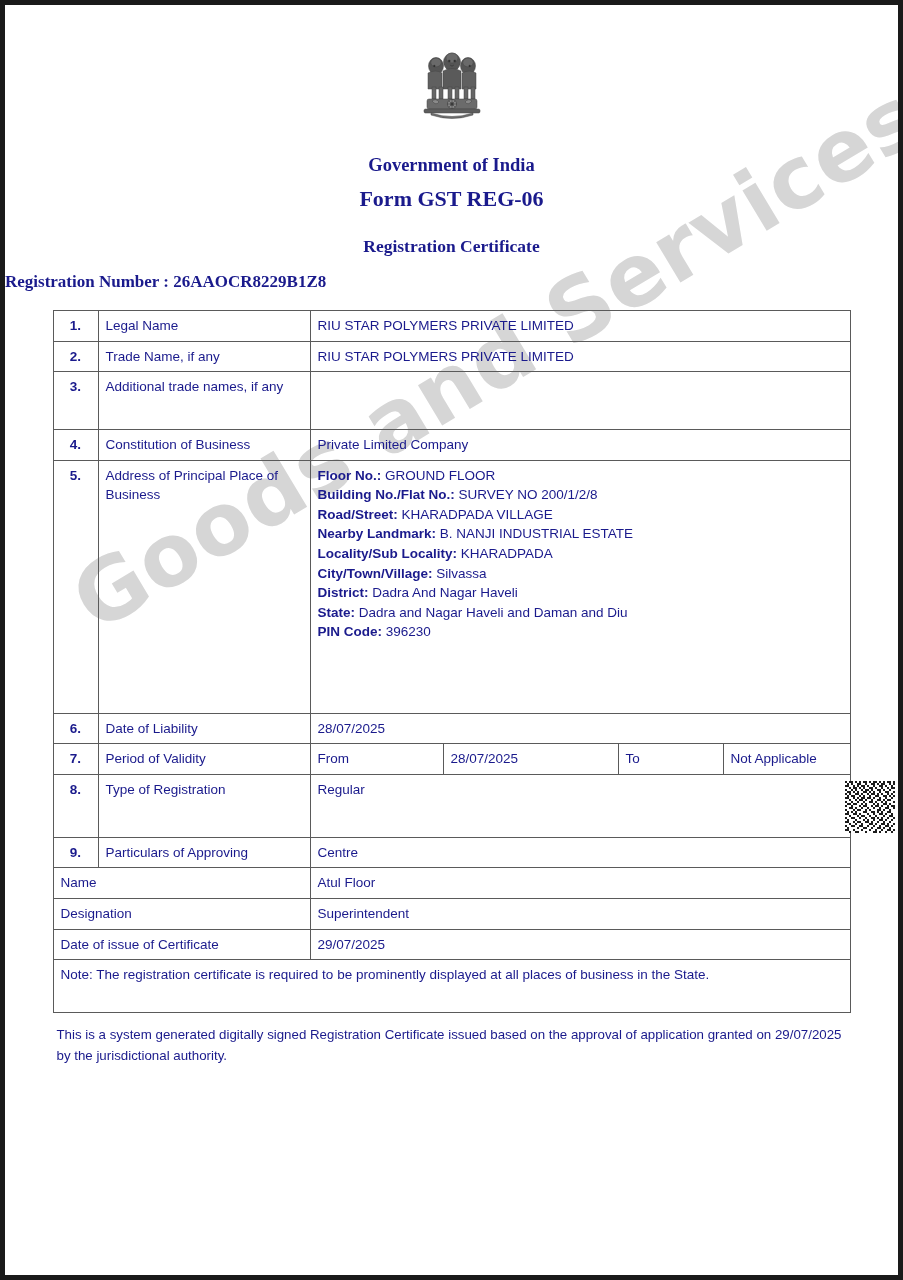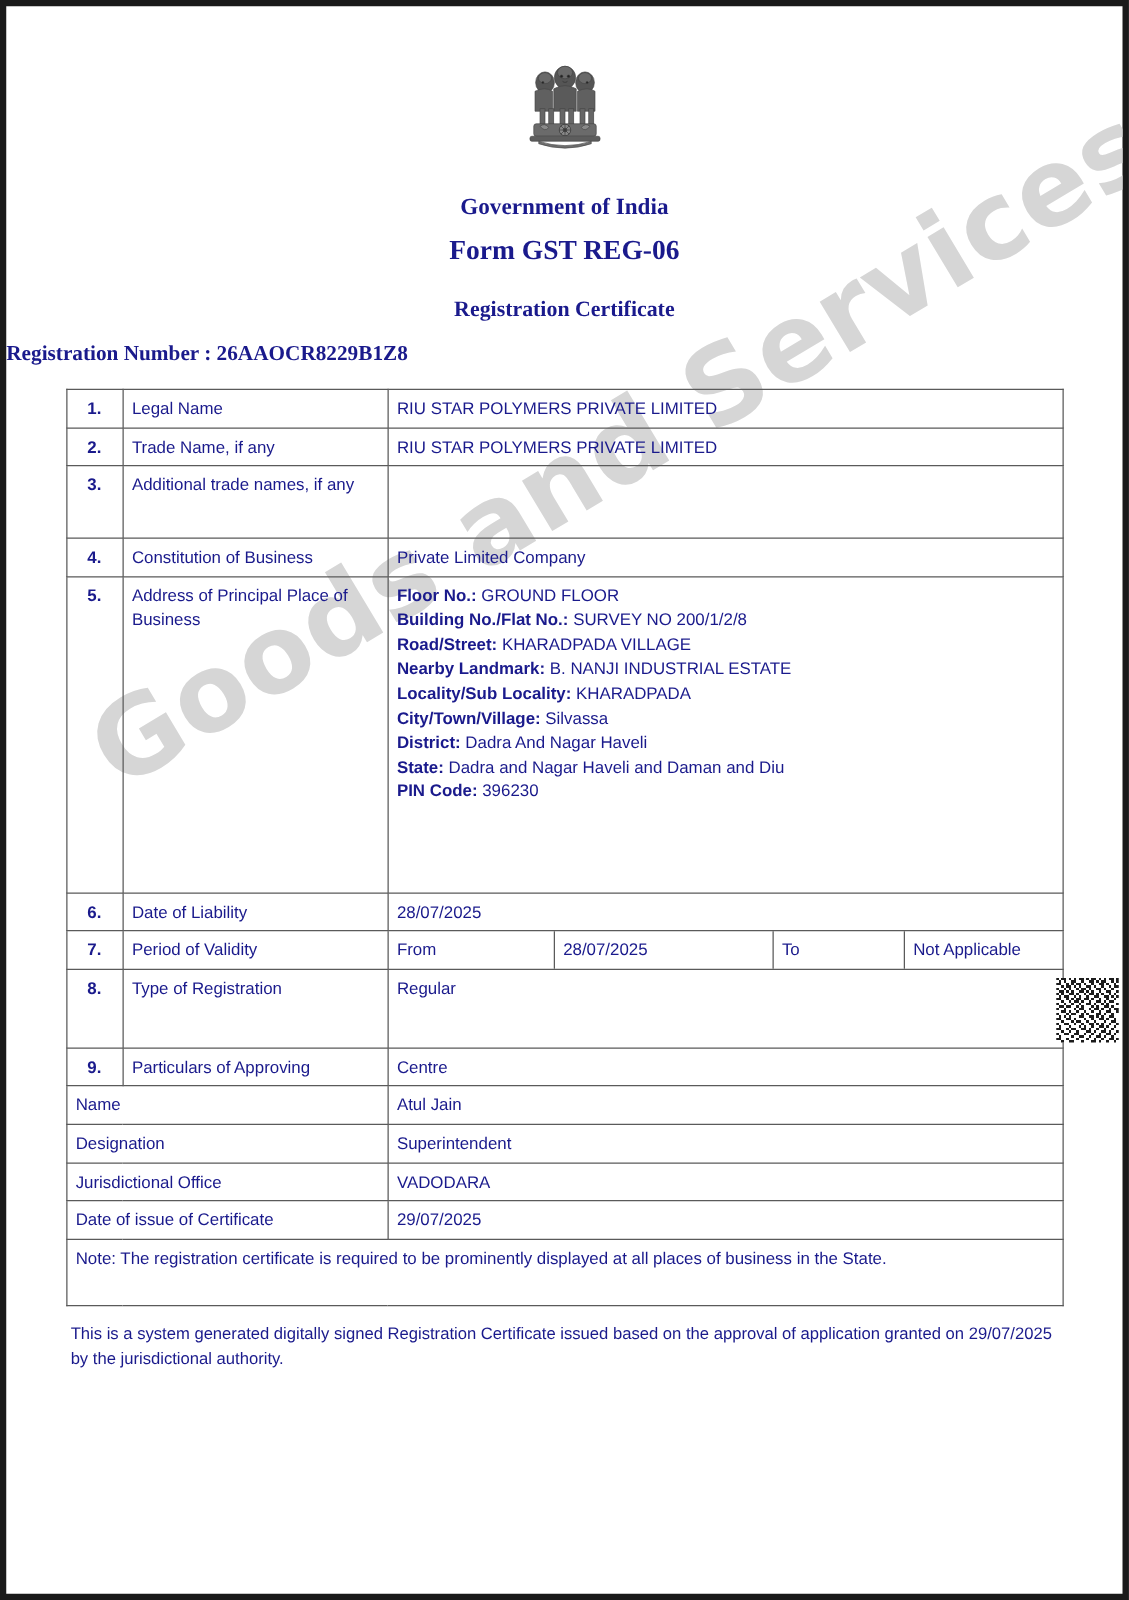--- a/index.html
+++ b/index.html
@@ -528,7 +528,7 @@
 
         <tr>
           <td colspan="2" class="lbl" style="width:auto">Name</td>
-          <td class="val">Atul Jain</td>
+          <td class="val">Atul Floor</td>
         </tr>
         <tr>
           <td colspan="2" class="lbl" style="width:auto">Designation</td>

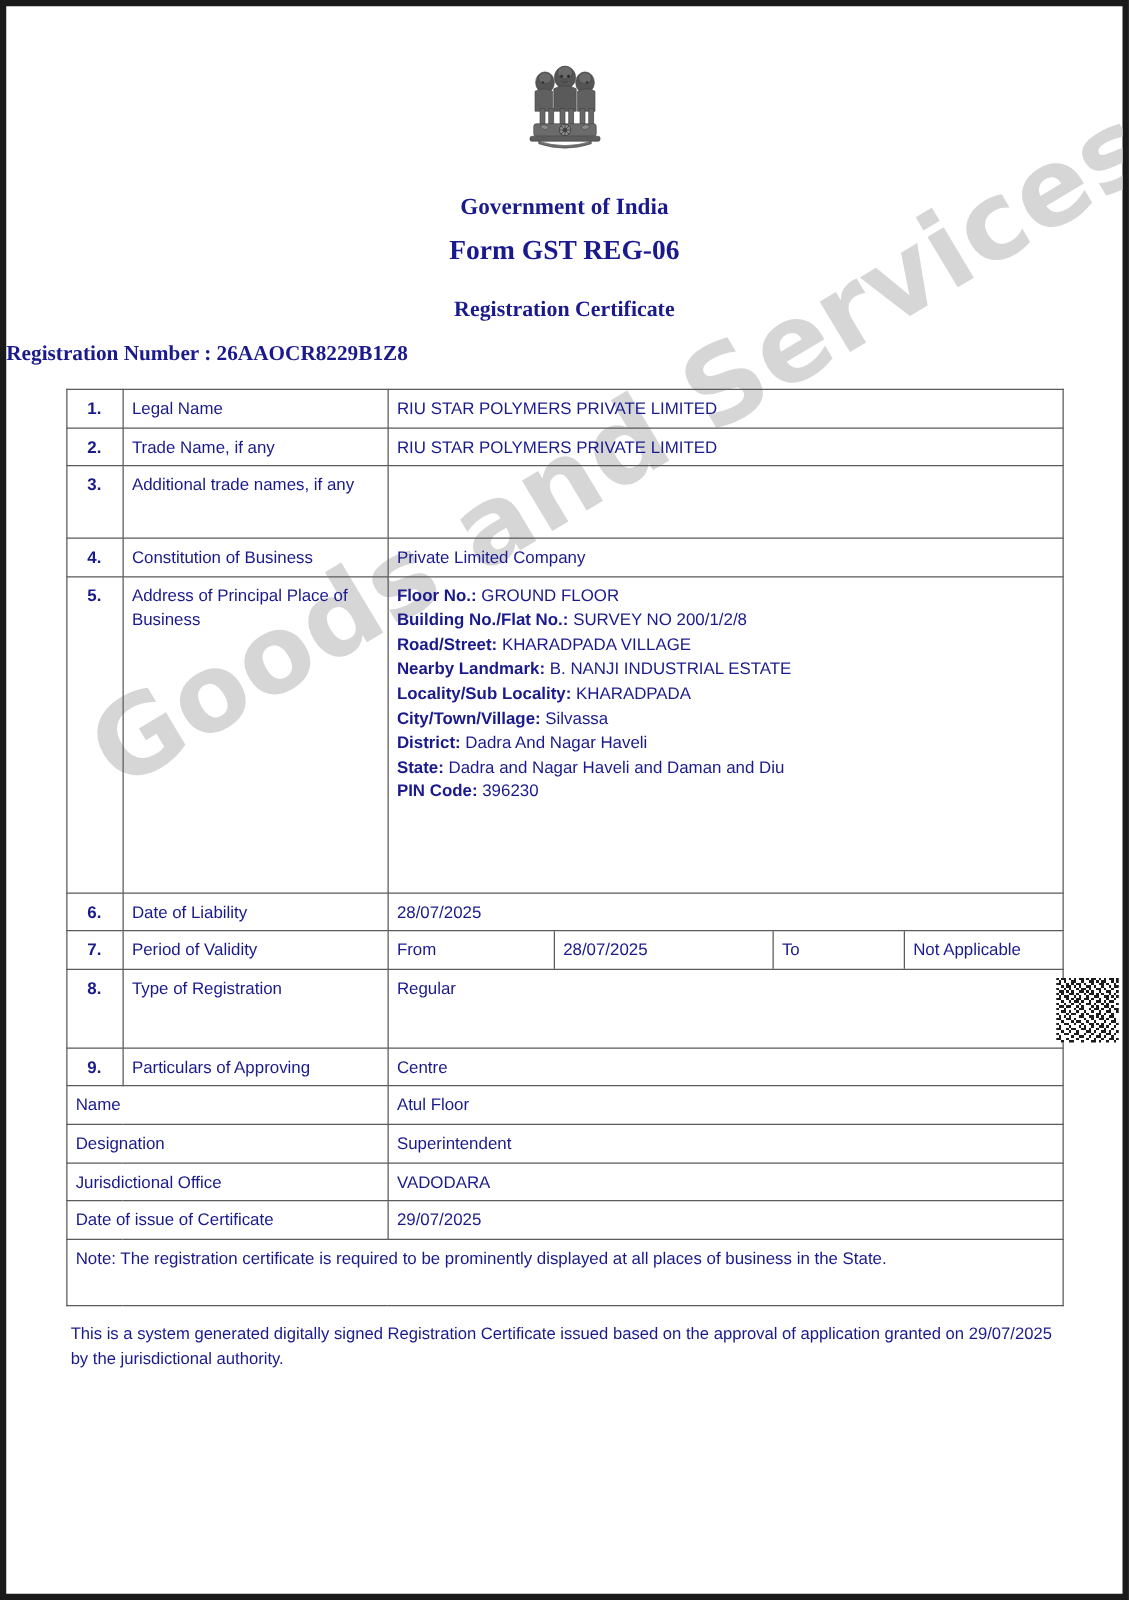--- a/index.html
+++ b/index.html
@@ -535,10 +535,6 @@
           <td class="val">Superintendent</td>
         </tr>
         <tr>
-          <td colspan="2" class="lbl" style="width:auto">Jurisdictional Office</td>
-          <td class="val">VADODARA</td>
-        </tr>
-        <tr>
           <td colspan="2" class="lbl" style="width:auto">Date of issue of Certificate</td>
           <td class="val">29/07/2025</td>
         </tr>

